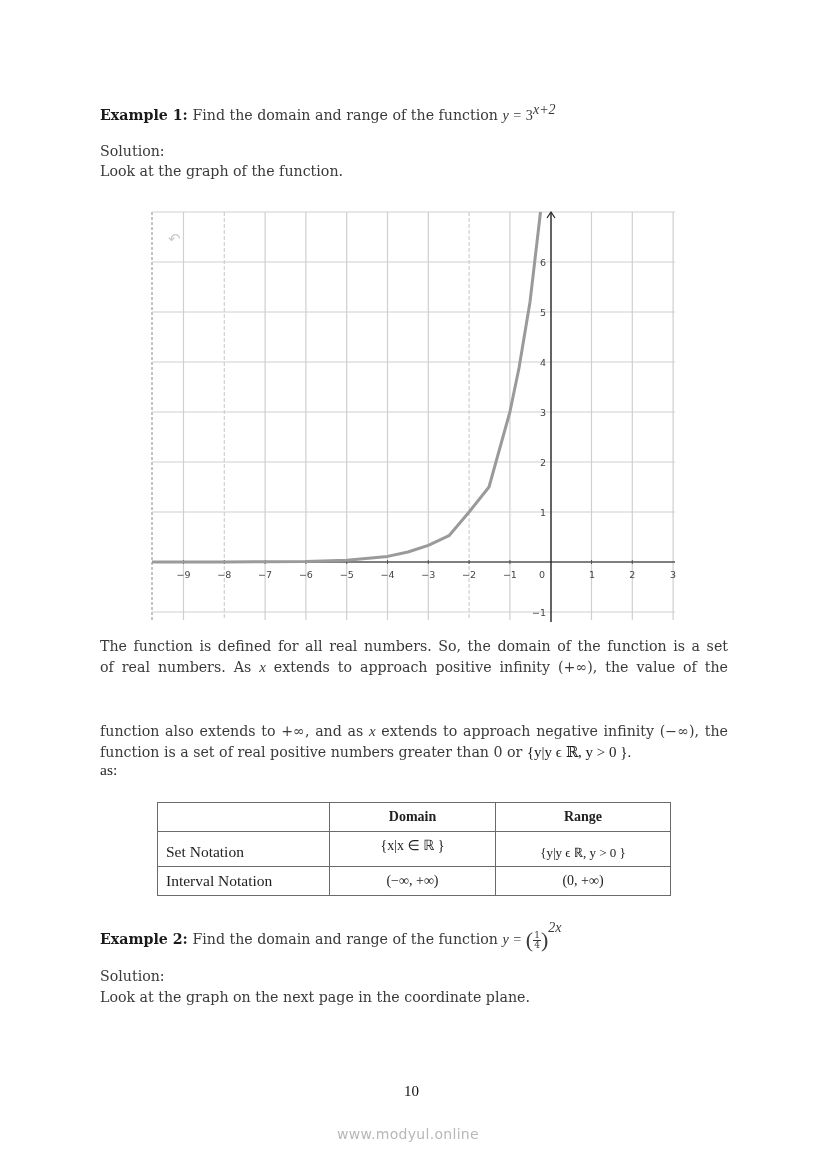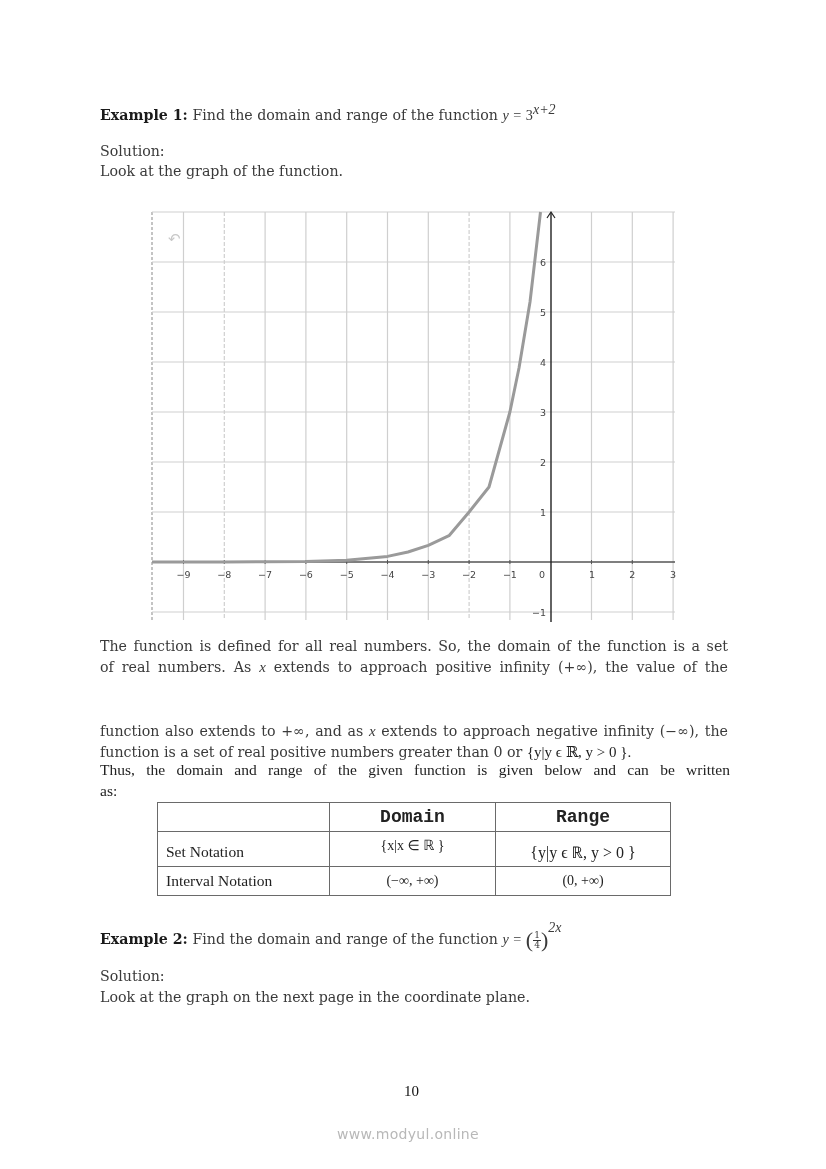--- a/index.html
+++ b/index.html
@@ -137,7 +137,6 @@
 </div>
 
 <div class="abs thus" style="left:100px; top:760px;">
-  <div style="text-align-last:justify;">Thus, the domain and range of the given function is given below and can be written</div>
   <div>as:</div>
 </div>
 

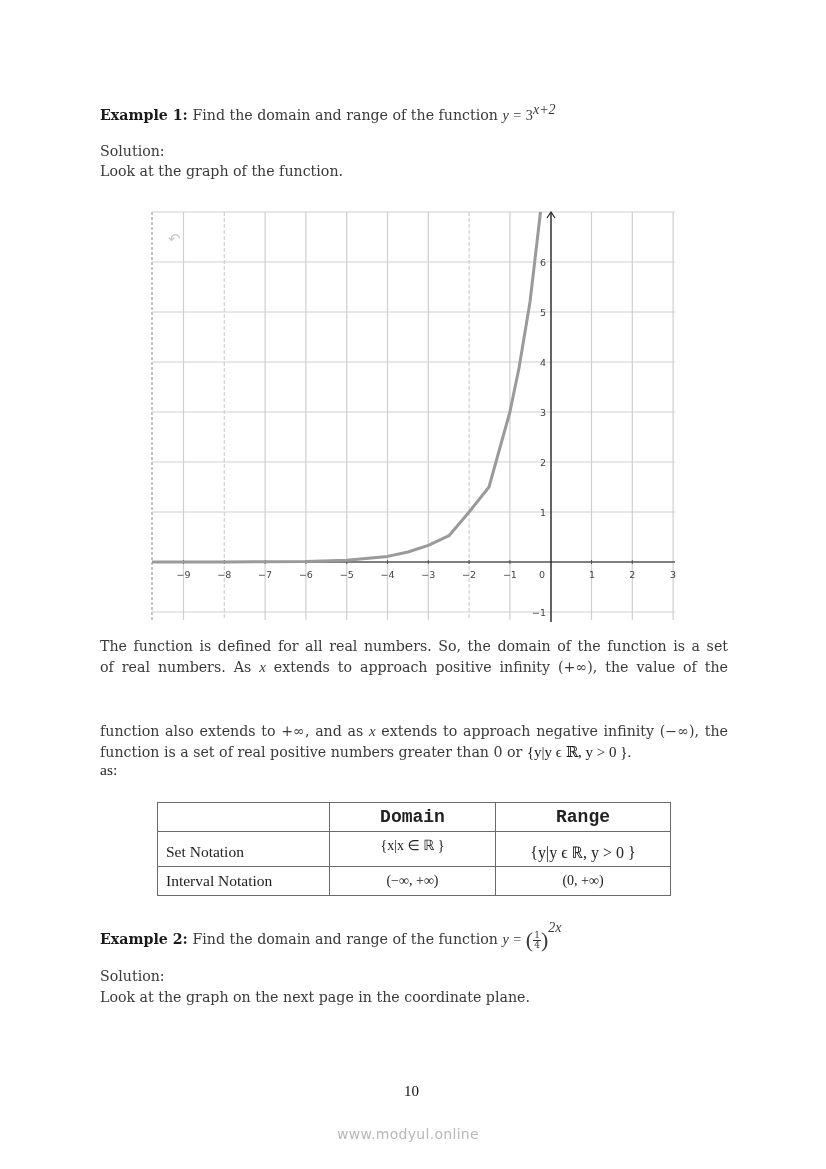--- a/index.html
+++ b/index.html
@@ -17,7 +17,7 @@
   table.dr { border-collapse: collapse; font-family: "Liberation Serif", serif; color: #222; }
   table.dr td { border: 1px solid #6a6a6a; height: 28px; padding: 0 8px; font-size: 15.5px; }
   table.dr td.c { text-align: center; }
-  table.dr td.h { font-family: Liberation Mono, monospace; font-weight: bold; font-size: 18px; text-align: center; }
+  table.dr td.h { font-family: Liberation Serif, serif; font-weight: bold; font-size: 14px; text-align: center; }
   .pagenum { font-family: "Liberation Serif", serif; font-size: 15px; color: #111; }
   .wm { font-family: "DejaVu Sans", sans-serif; font-size: 14px; color: #b8b8b8; letter-spacing: 0.3px; }
   .frac { display: inline-block; vertical-align: middle; text-align: center; font-size: 9px; line-height: 9px; font-style: normal; }

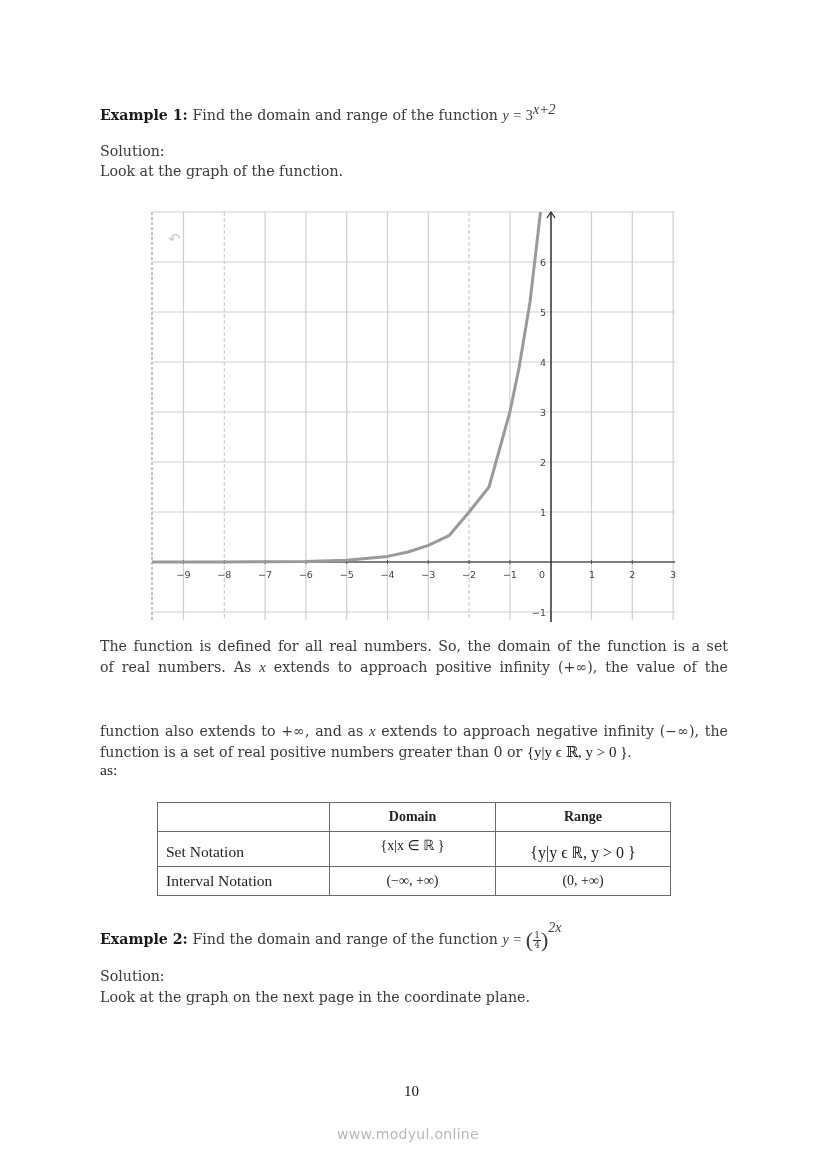--- a/index.html
+++ b/index.html
@@ -150,7 +150,7 @@
   <tr>
     <td style="padding-top:6px;">Set Notation</td>
     <td class="c" style="font-size:14px; vertical-align:top; padding-top:5px;">{x|x ∈  ℝ }</td>
-    <td class="c" style="font-size:16px; padding-top:5px;">{y|y ϵ ℝ, y &gt; 0 }</td>
+    <td class="c" style="font-size:13px; padding-top:5px;">{y|y ϵ ℝ, y &gt; 0 }</td>
   </tr>
   <tr>
     <td>Interval Notation</td>

